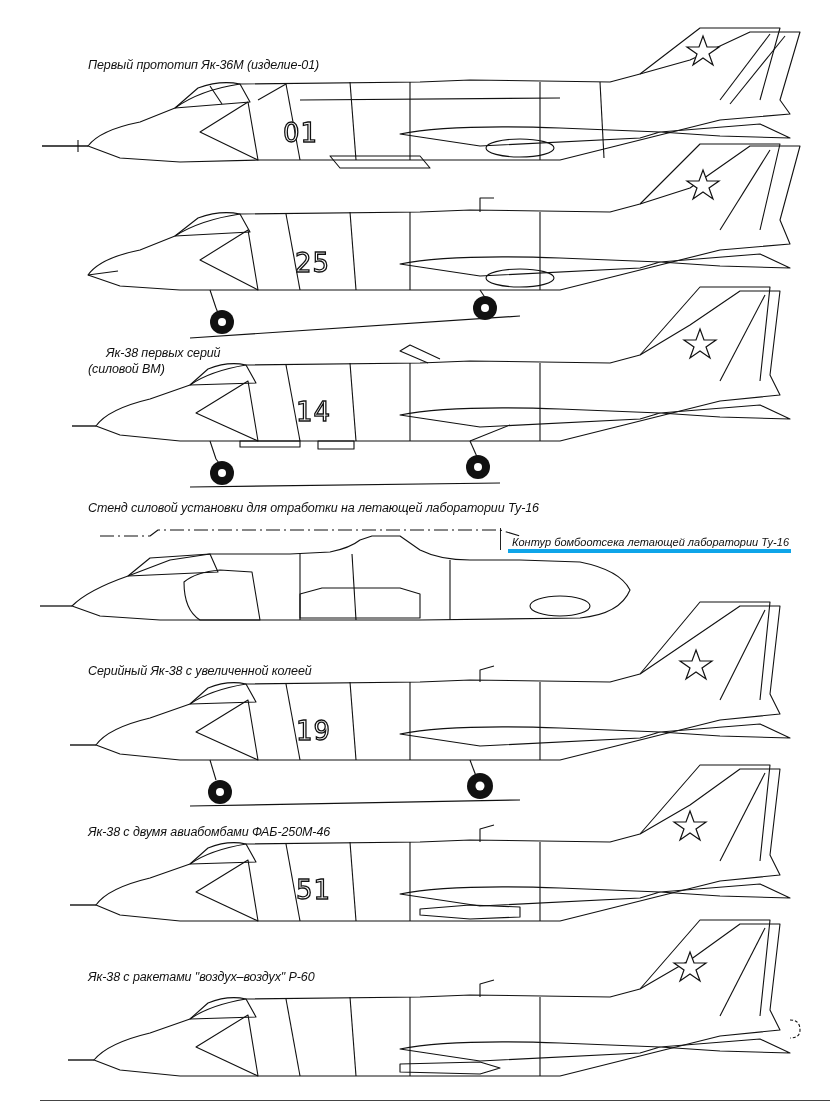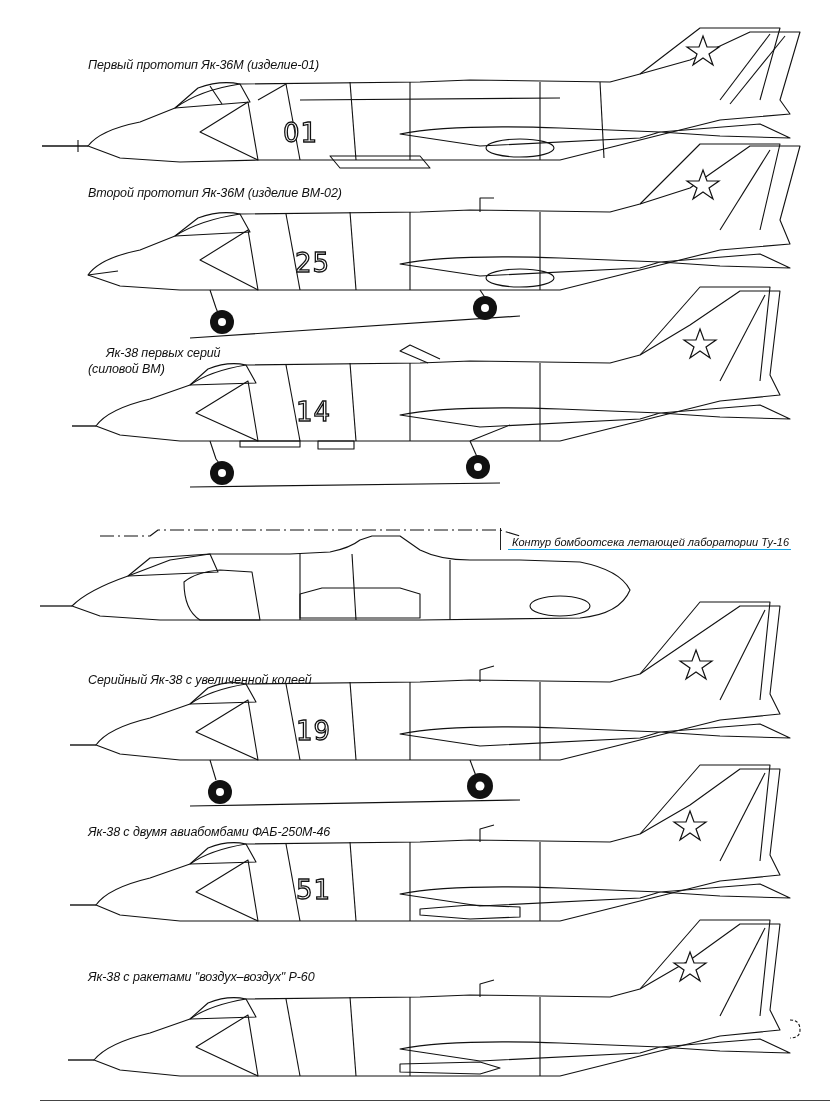--- a/index.html
+++ b/index.html
@@ -26,7 +26,6 @@
 <div class="sheet">
 
   <div class="caption" style="left:88px; top:58px;">Первый прототип Як-36М (изделие-01)</div>
-  <div class="caption" style="left:88px; top:186px;">Второй прототип Як-36М (изделие ВМ-02)</div>
   <div class="caption" style="left:106px; top:346px;">Як-38 первых серий</div>
   <div class="caption" style="left:88px; top:362px;">(силовой ВМ)</div>
   <div class="caption" style="left:88px; top:664px;margin-top:9px;">Серийный Як-38 с увеличенной колеей</div>

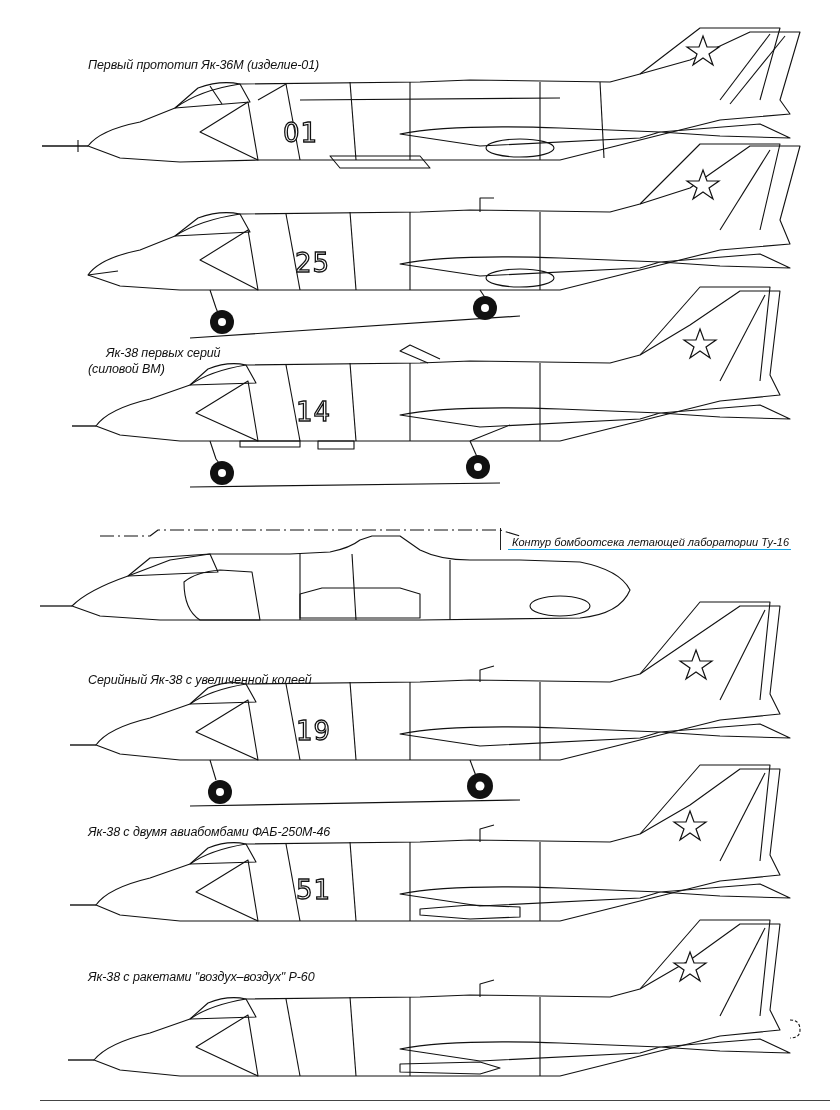--- a/index.html
+++ b/index.html
@@ -28,6 +28,7 @@
   <div class="caption" style="left:88px; top:58px;">Первый прототип Як-36М (изделие-01)</div>
   <div class="caption" style="left:106px; top:346px;">Як-38 первых серий</div>
   <div class="caption" style="left:88px; top:362px;">(силовой ВМ)</div>
+  <div class="caption" style="left:88px; top:501px;">Стенд силовой установки для отработки на летающей лаборатории Ту-16</div>
   <div class="caption" style="left:88px; top:664px;margin-top:9px;">Серийный Як-38 с увеличенной колеей</div>
   <div class="caption" style="left:88px; top:825px;text-align:center;">Як-38 с двумя авиабомбами ФАБ-250М-46</div>
   <div class="caption" style="left:88px; top:970px;">Як-38 с ракетами "воздух–воздух" Р-60</div>

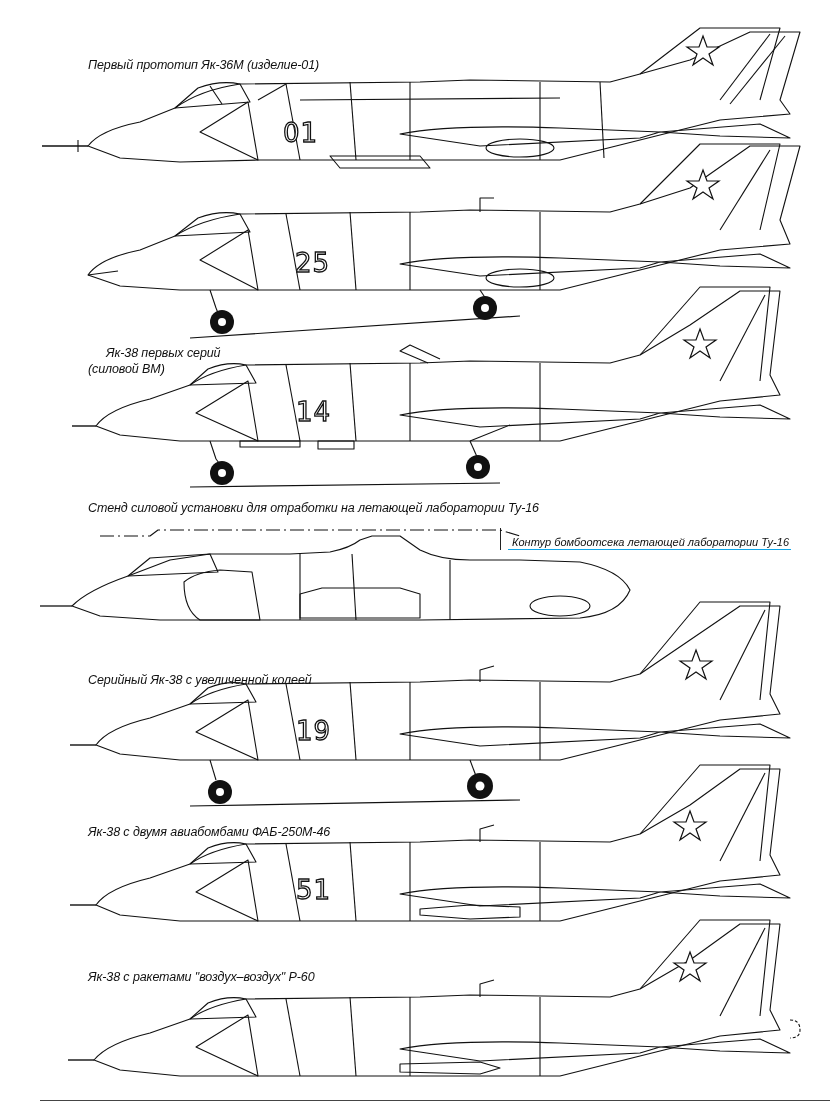--- a/index.html
+++ b/index.html
@@ -11,7 +11,7 @@
              white-space: nowrap; line-height: 15px; }
   .callout { position: absolute; left: 508px; top: 536px; font-family: "Liberation Sans", sans-serif;
              font-style: italic; font-size: 11px; color: #111; white-space: nowrap;
-             border-bottom: 1px solid #0ea5e9; padding: 0 2px 1px 4px; }
+             border-bottom: 4px solid #0ea5e9; padding: 0 2px 1px 4px; }
   .callout-arrow { position: absolute; left: 500px; top: 528px; width: 8px; height: 22px;
                    border-left: 1px solid #222; }
   .bottom-rule { position: absolute; left: 40px; top: 1100px; width: 790px; height: 1px;

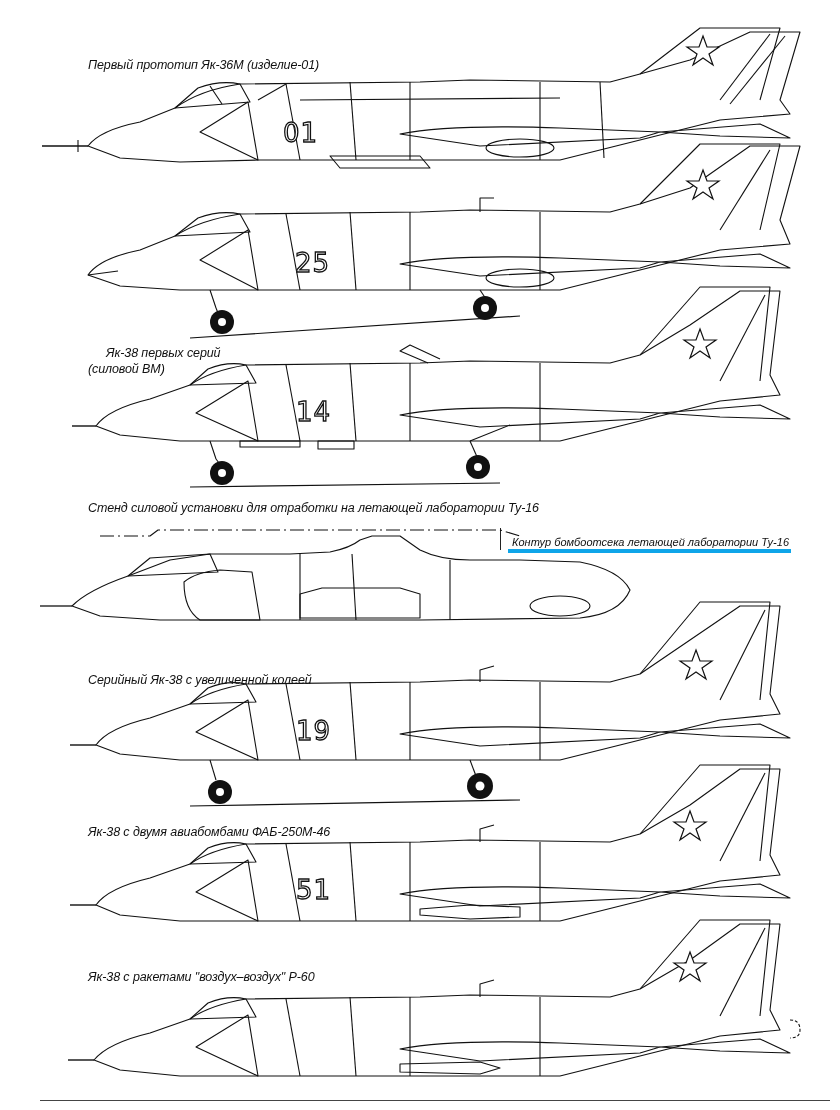--- a/index.html
+++ b/index.html
@@ -29,7 +29,7 @@
   <div class="caption" style="left:106px; top:346px;">Як-38 первых серий</div>
   <div class="caption" style="left:88px; top:362px;">(силовой ВМ)</div>
   <div class="caption" style="left:88px; top:501px;">Стенд силовой установки для отработки на летающей лаборатории Ту-16</div>
-  <div class="caption" style="left:88px; top:664px;margin-top:9px;">Серийный Як-38 с увеличенной колеей</div>
+  <div class="caption" style="left:88px; top:664px;">Серийный Як-38 с увеличенной колеей</div>
   <div class="caption" style="left:88px; top:825px;text-align:center;">Як-38 с двумя авиабомбами ФАБ-250М-46</div>
   <div class="caption" style="left:88px; top:970px;">Як-38 с ракетами "воздух–воздух" Р-60</div>
 

